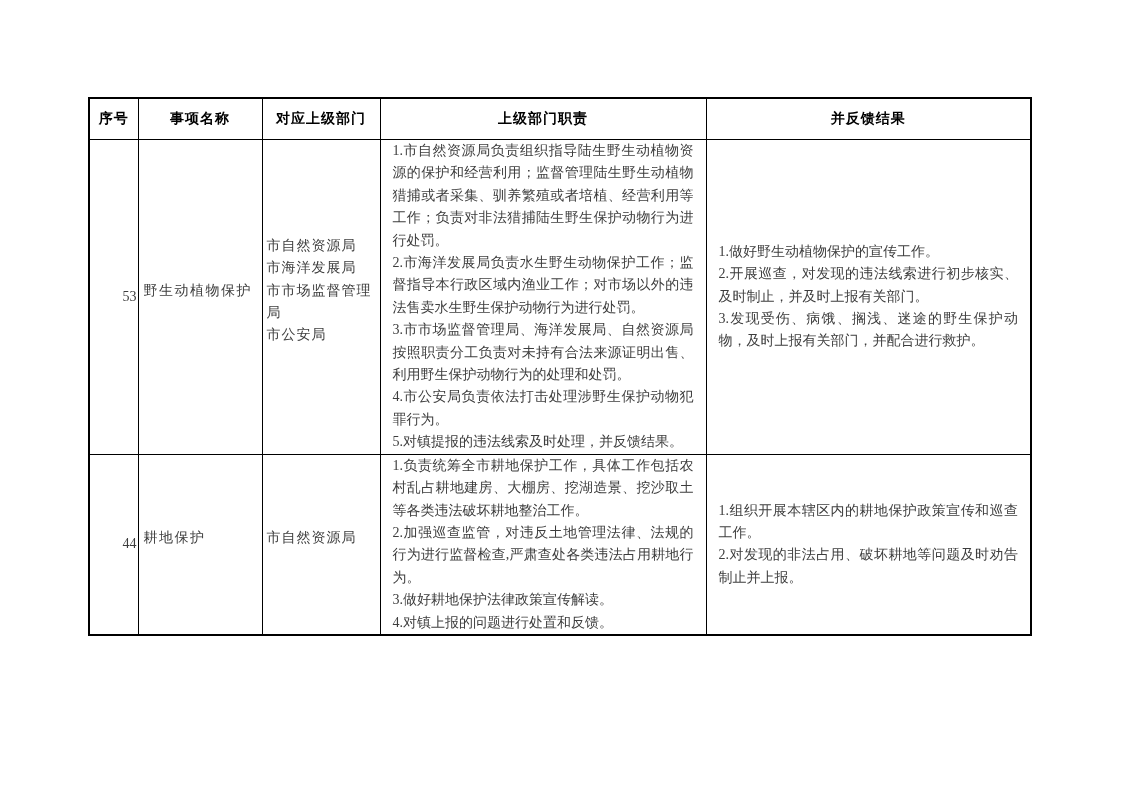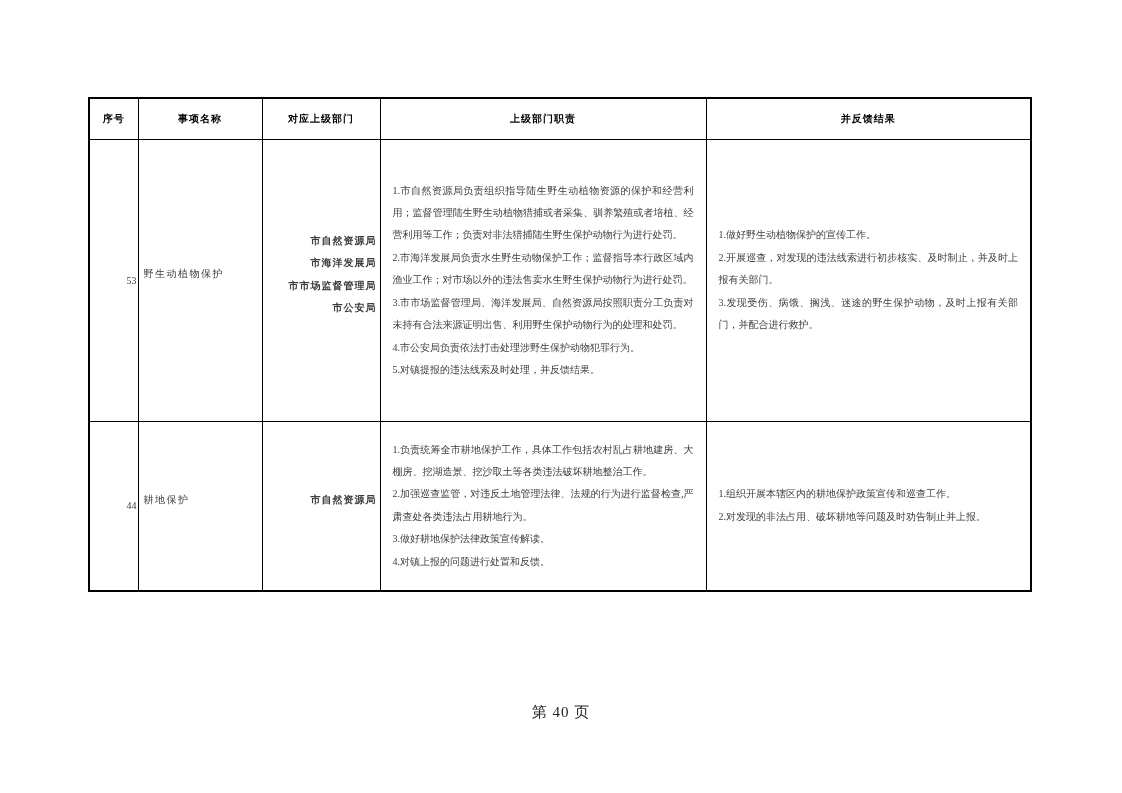--- a/index.html
+++ b/index.html
@@ -33,7 +33,7 @@
     border: 1px solid #000000;
     vertical-align: middle;
     overflow: hidden;
-    font-size: 10px;
+    font-size: 14px;
     color: #3d3d3d;
   }
   table.doc-table th {

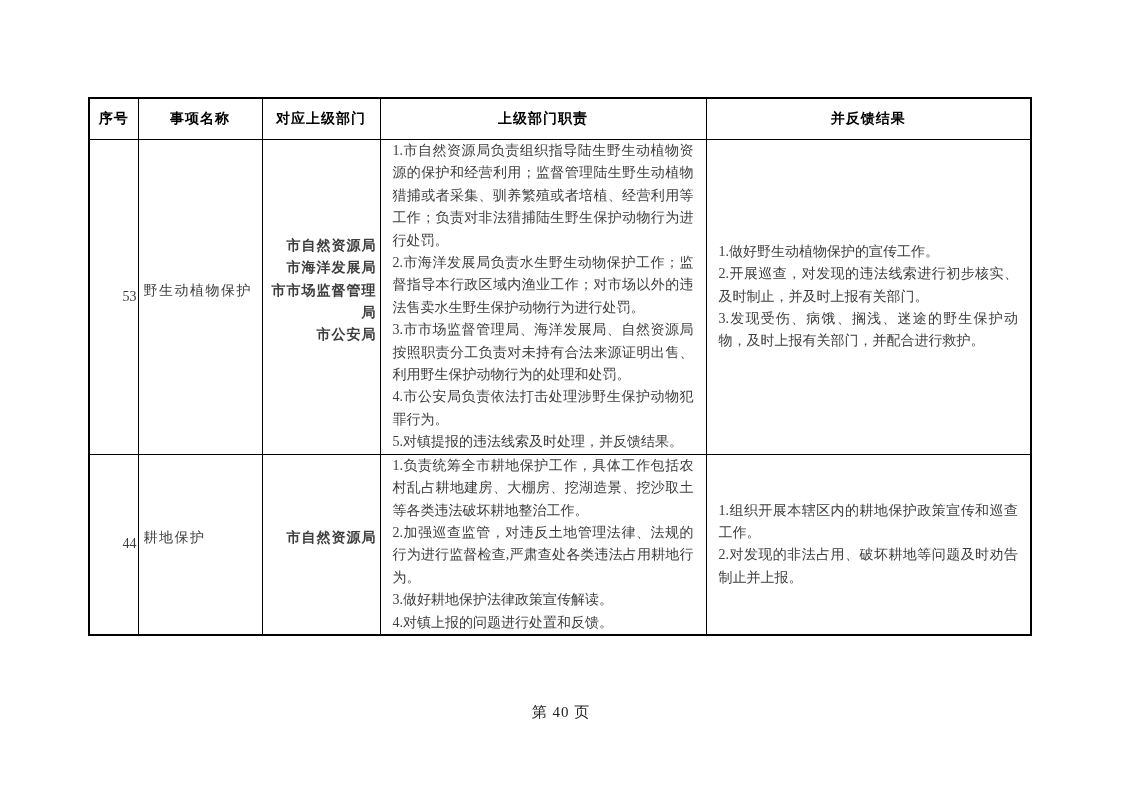--- a/index.html
+++ b/index.html
@@ -57,13 +57,12 @@
     line-height: 22.4px;
   }
   td.cell-dept {
-    text-align: right;
+    text-align: left;
     white-space: pre-wrap;
     padding: 0 3px 12px 4px;
     letter-spacing: 1px;
     line-height: 22.4px;
     word-break: break-all;
-    font-weight: bold;
   }
   td.cell-duties {
     text-align: justify;

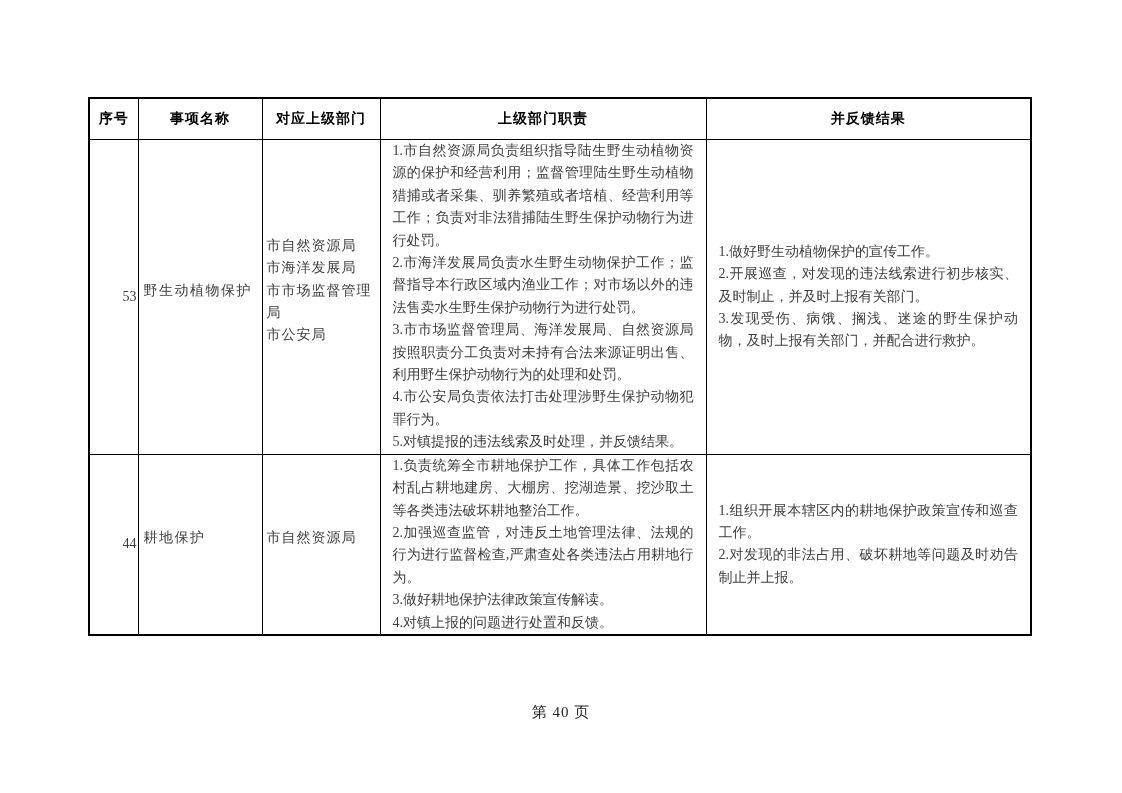--- a/index.html
+++ b/index.html
@@ -135,7 +135,6 @@
     </tbody>
   </table>
 
-  <div class="page-footer">第 40 页</div>
 
 </div>
 

